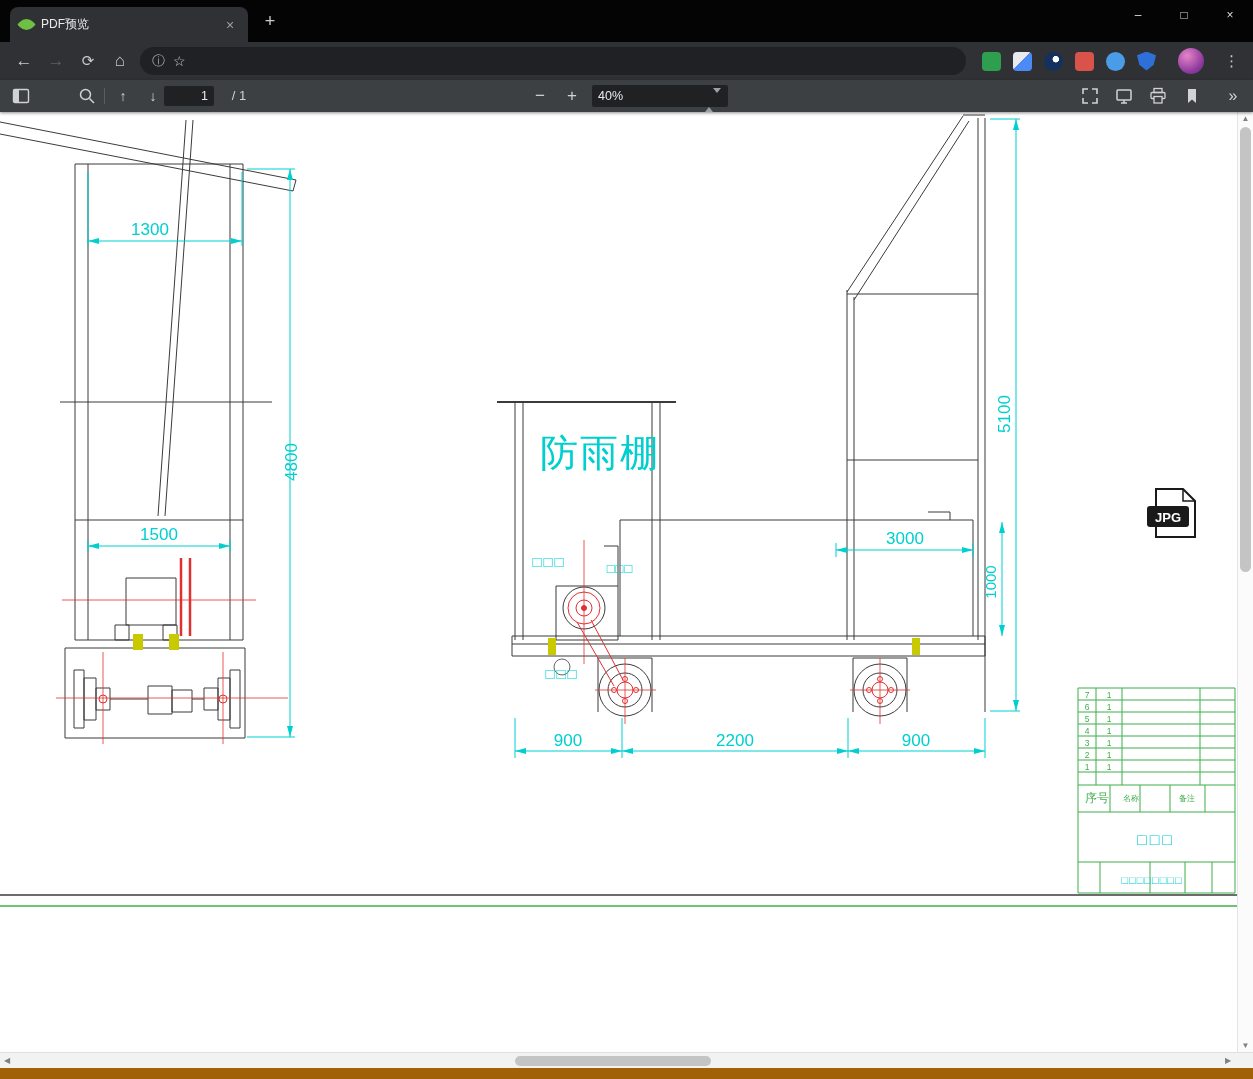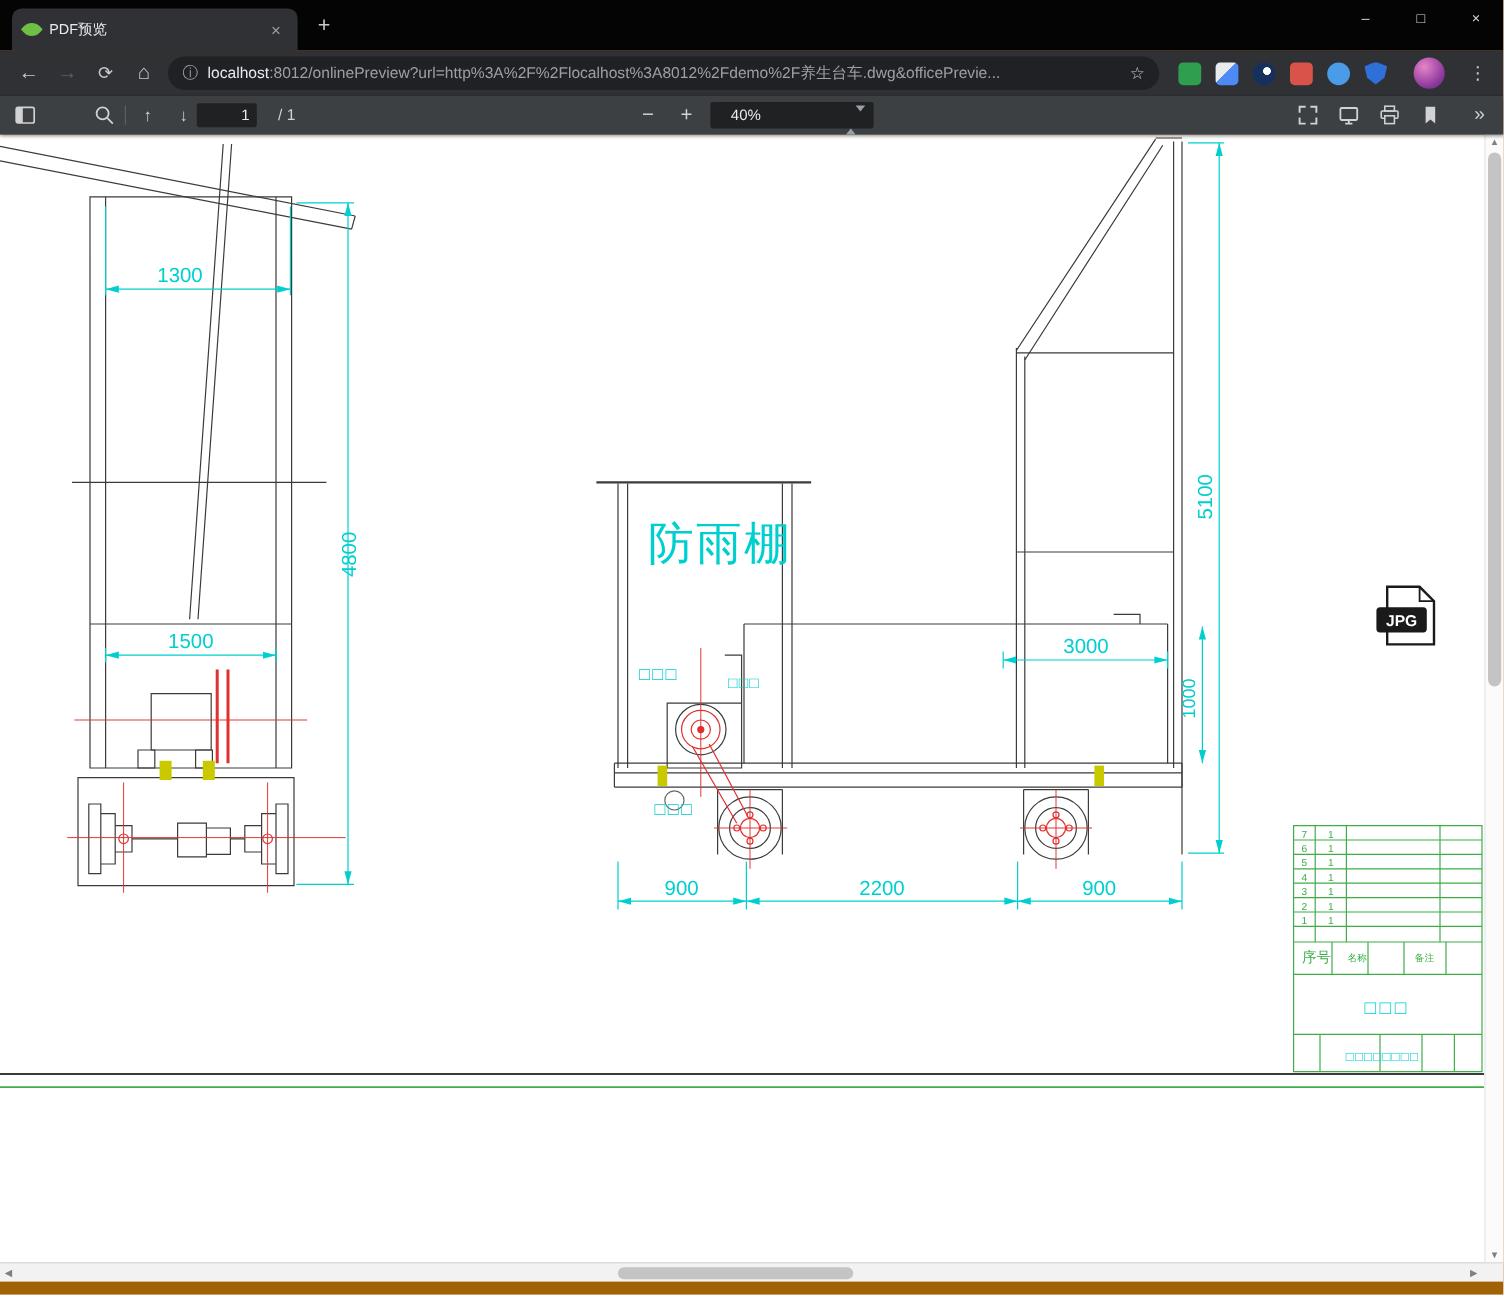--- a/index.html
+++ b/index.html
@@ -105,7 +105,6 @@
     <span class="navicon ni-home">⌂</span>
     <div class="urlbar">
       <span class="url-info">ⓘ</span>
-      <span class="url-text"><span class="url-host">localhost</span><span class="url-tail">:8012/onlinePreview?url=http%3A%2F%2Flocalhost%3A8012%2Fdemo%2F养生台车.dwg&amp;officePrevie...</span></span>
       <span class="url-star">☆</span>
     </div>
     <div class="extrow">

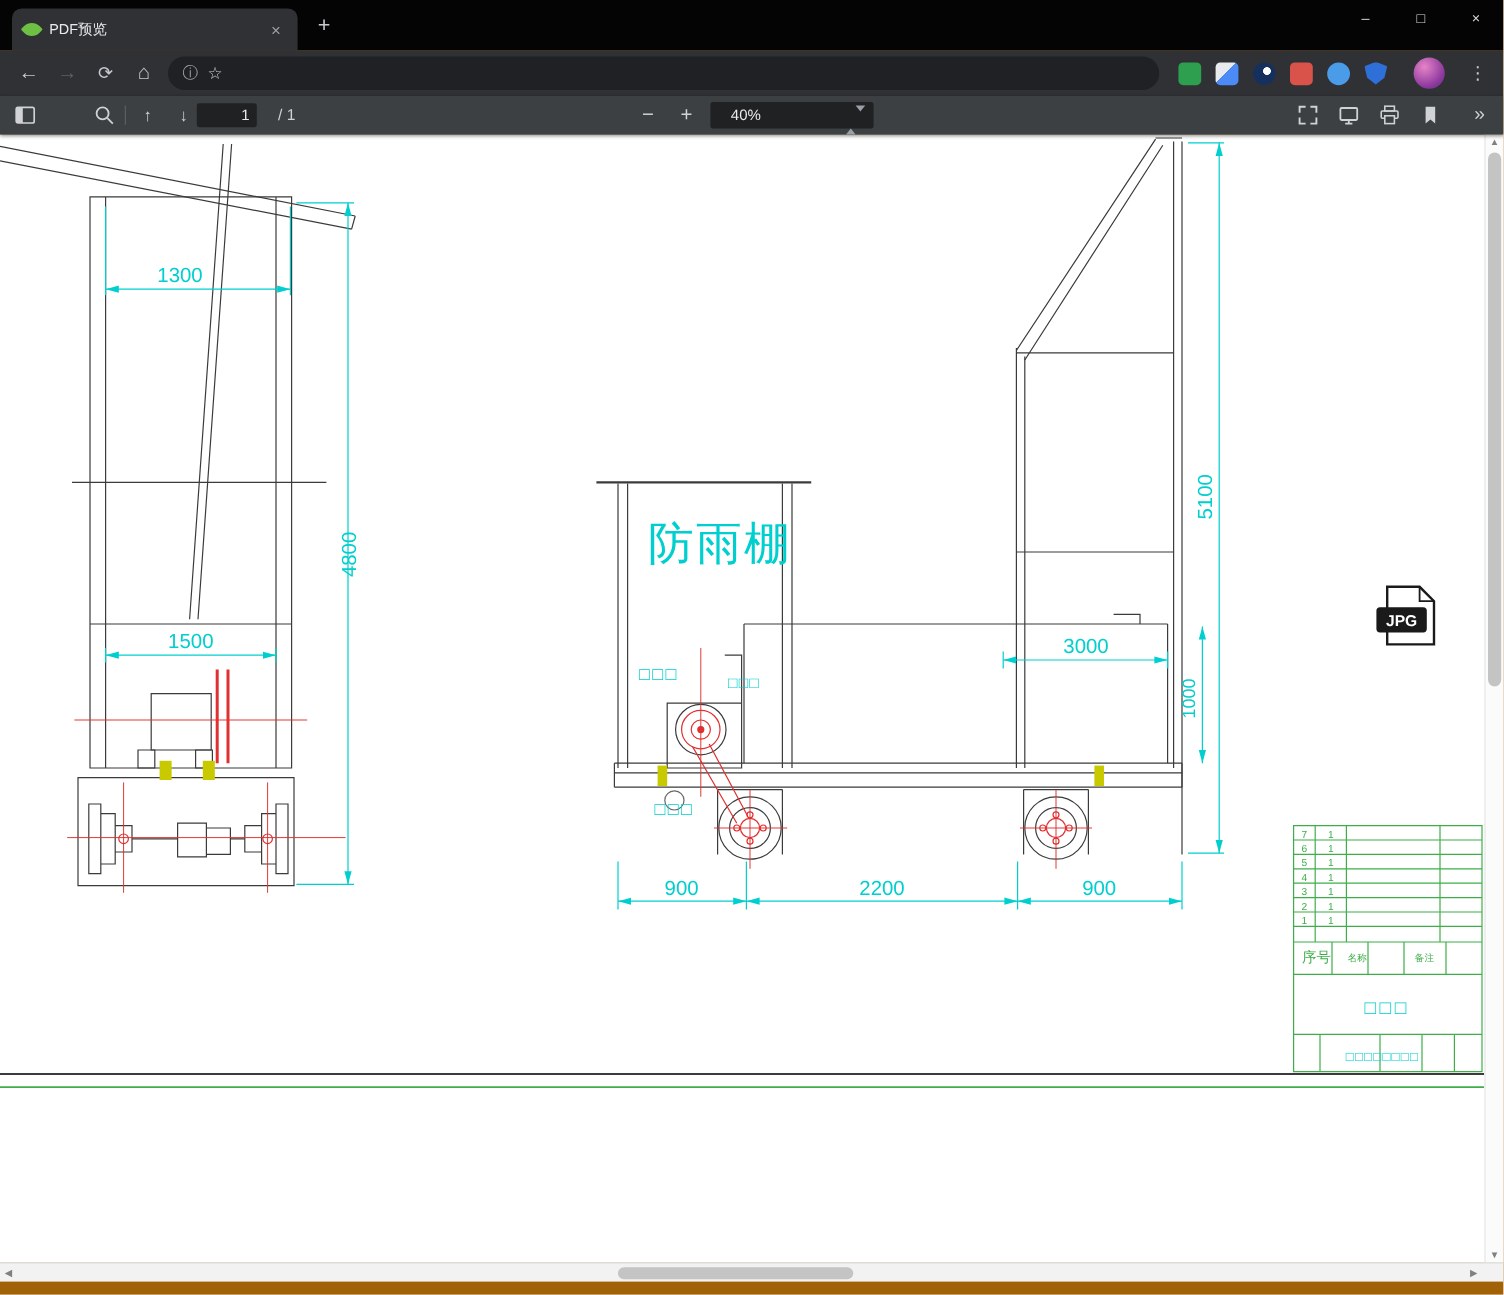--- a/index.html
+++ b/index.html
@@ -58,7 +58,7 @@
   .pagetotal { left:222px; width:34px; font-size:13px; }
   .zoom-out { left:528px; width:24px; font-size:17px; } .zoom-in { left:560px; width:24px; font-size:17px; }
   .zoomsel { position:absolute; left:592px; top:5px; width:136px; height:22px; background:#1f2123; border-radius:2px;
-    color:#e8eaed; font-size:12.5px; line-height:22px; padding-left:17px; }
+    color:#e8eaed; font-size:12.5px; line-height:22px; padding-left:6px; }
   .spin { position:absolute; right:7px; top:4px; }
   .tri-up { width:0; height:0; border-left:4px solid transparent; border-right:4px solid transparent; border-bottom:5px solid #9aa0a6; margin-bottom:3px; }
   .tri-down { width:0; height:0; border-left:4px solid transparent; border-right:4px solid transparent; border-top:5px solid #9aa0a6; }

